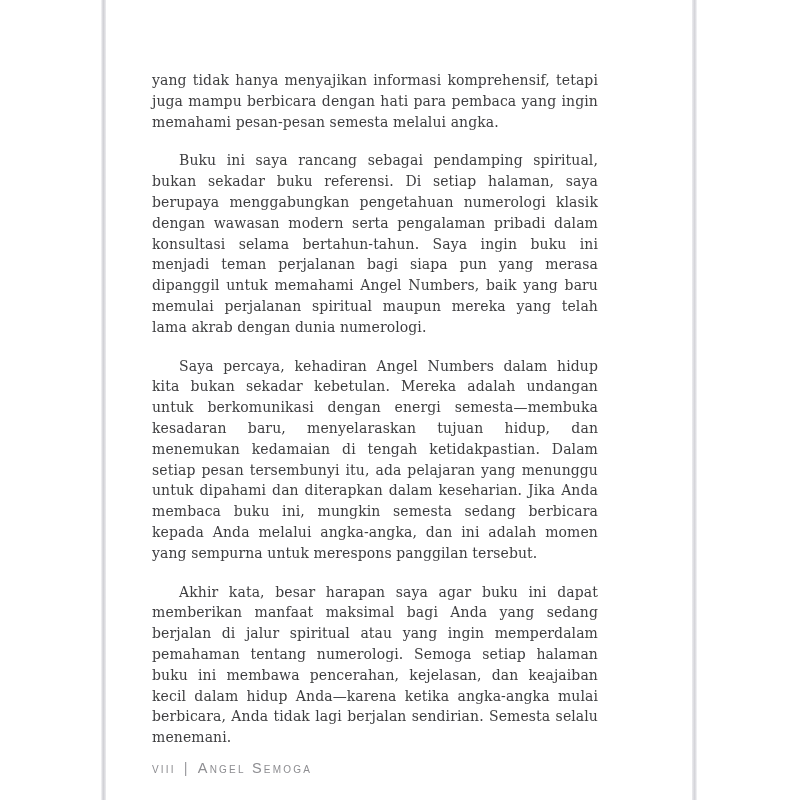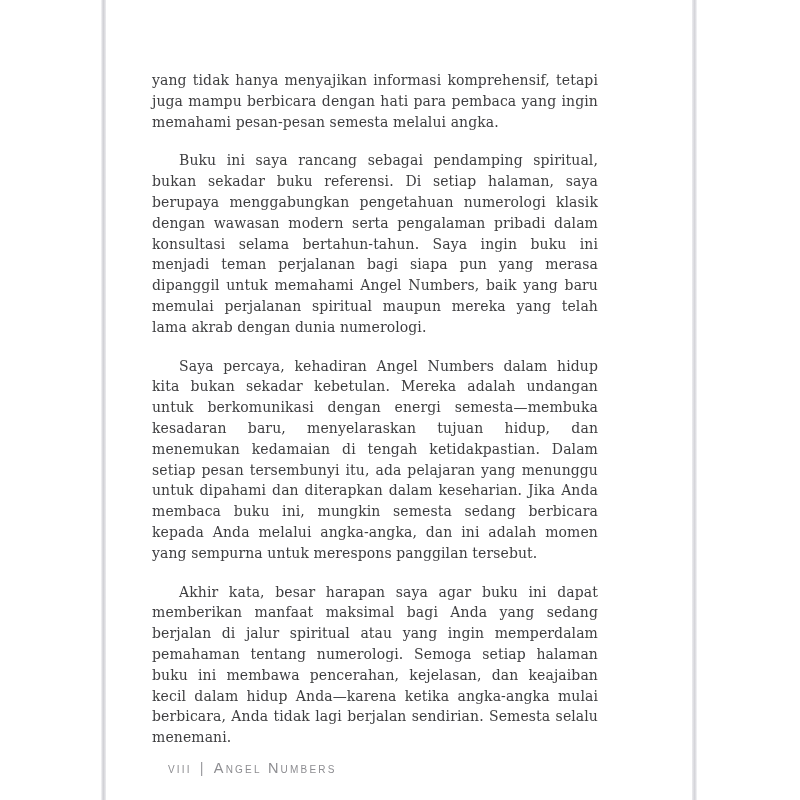--- a/index.html
+++ b/index.html
@@ -66,7 +66,7 @@
     letter-spacing: 2.2px;
     white-space: nowrap;
   }
-  .page-footer .page-num { margin-right: 8px; margin-left: 16px; }
+  .page-footer .page-num { margin-right: 8px; }
   .page-footer .sep { margin-right: 8px; font-weight: 300; color: #9a9a9e; }
 </style>
 </head>

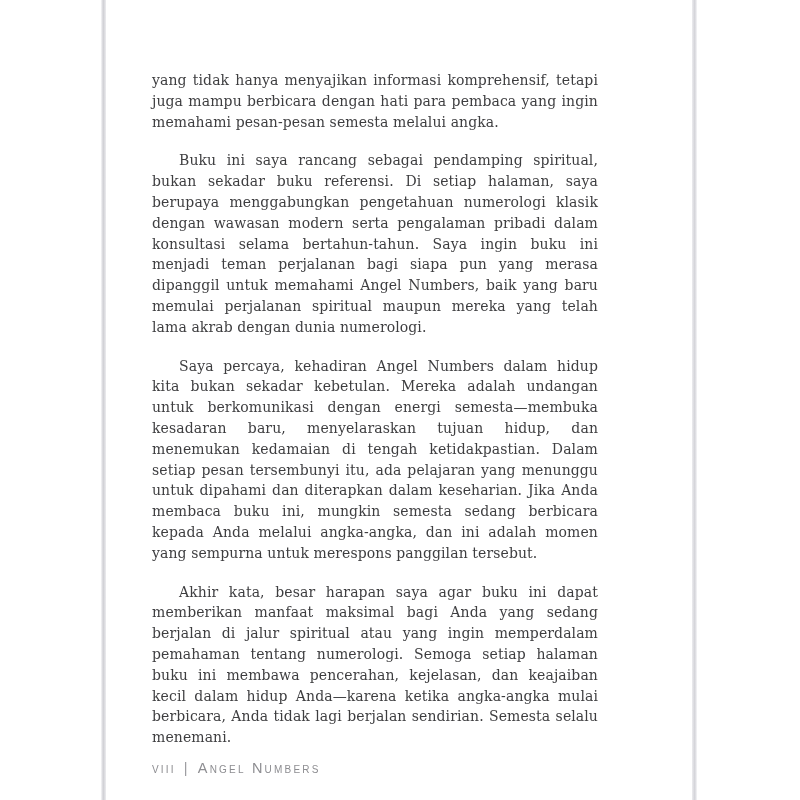--- a/index.html
+++ b/index.html
@@ -85,7 +85,7 @@
   </div>
 
   <div class="page-footer">
-    <span class="page-num">viii</span><span class="sep">|</span><span>Angel Numbers</span>
+    <span class="page-num">viii</span><span class="sep">|</span><span>Angel Semoga</span>
   </div>
 </div>
 

